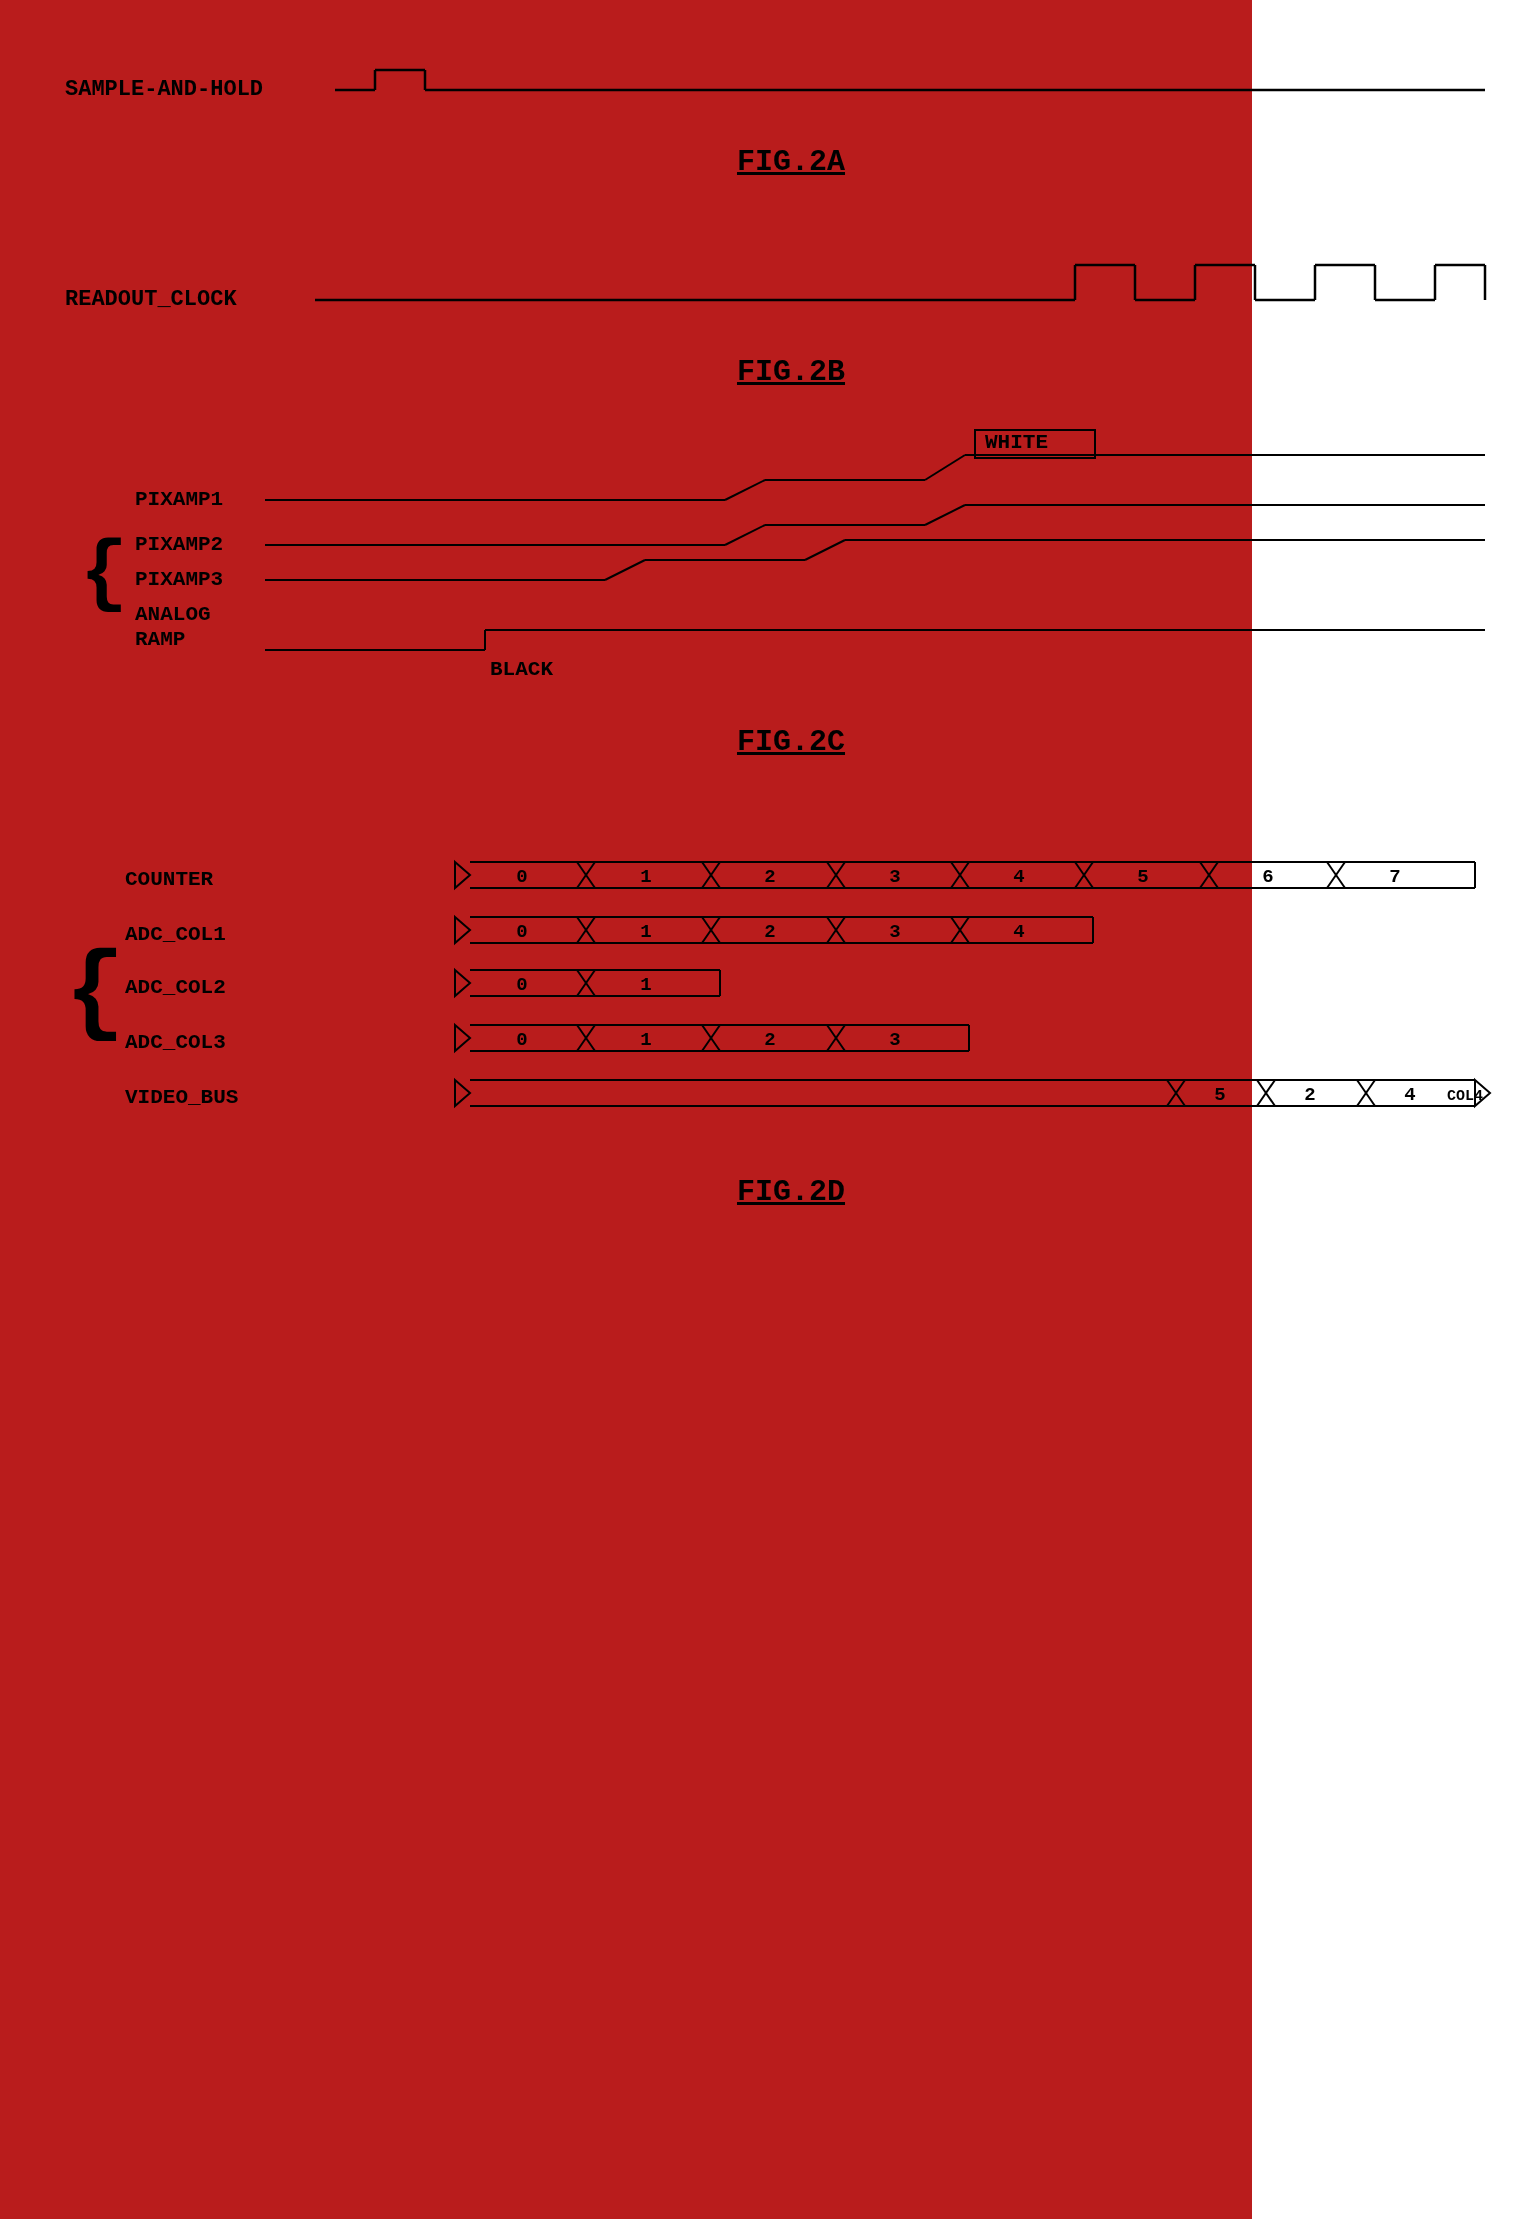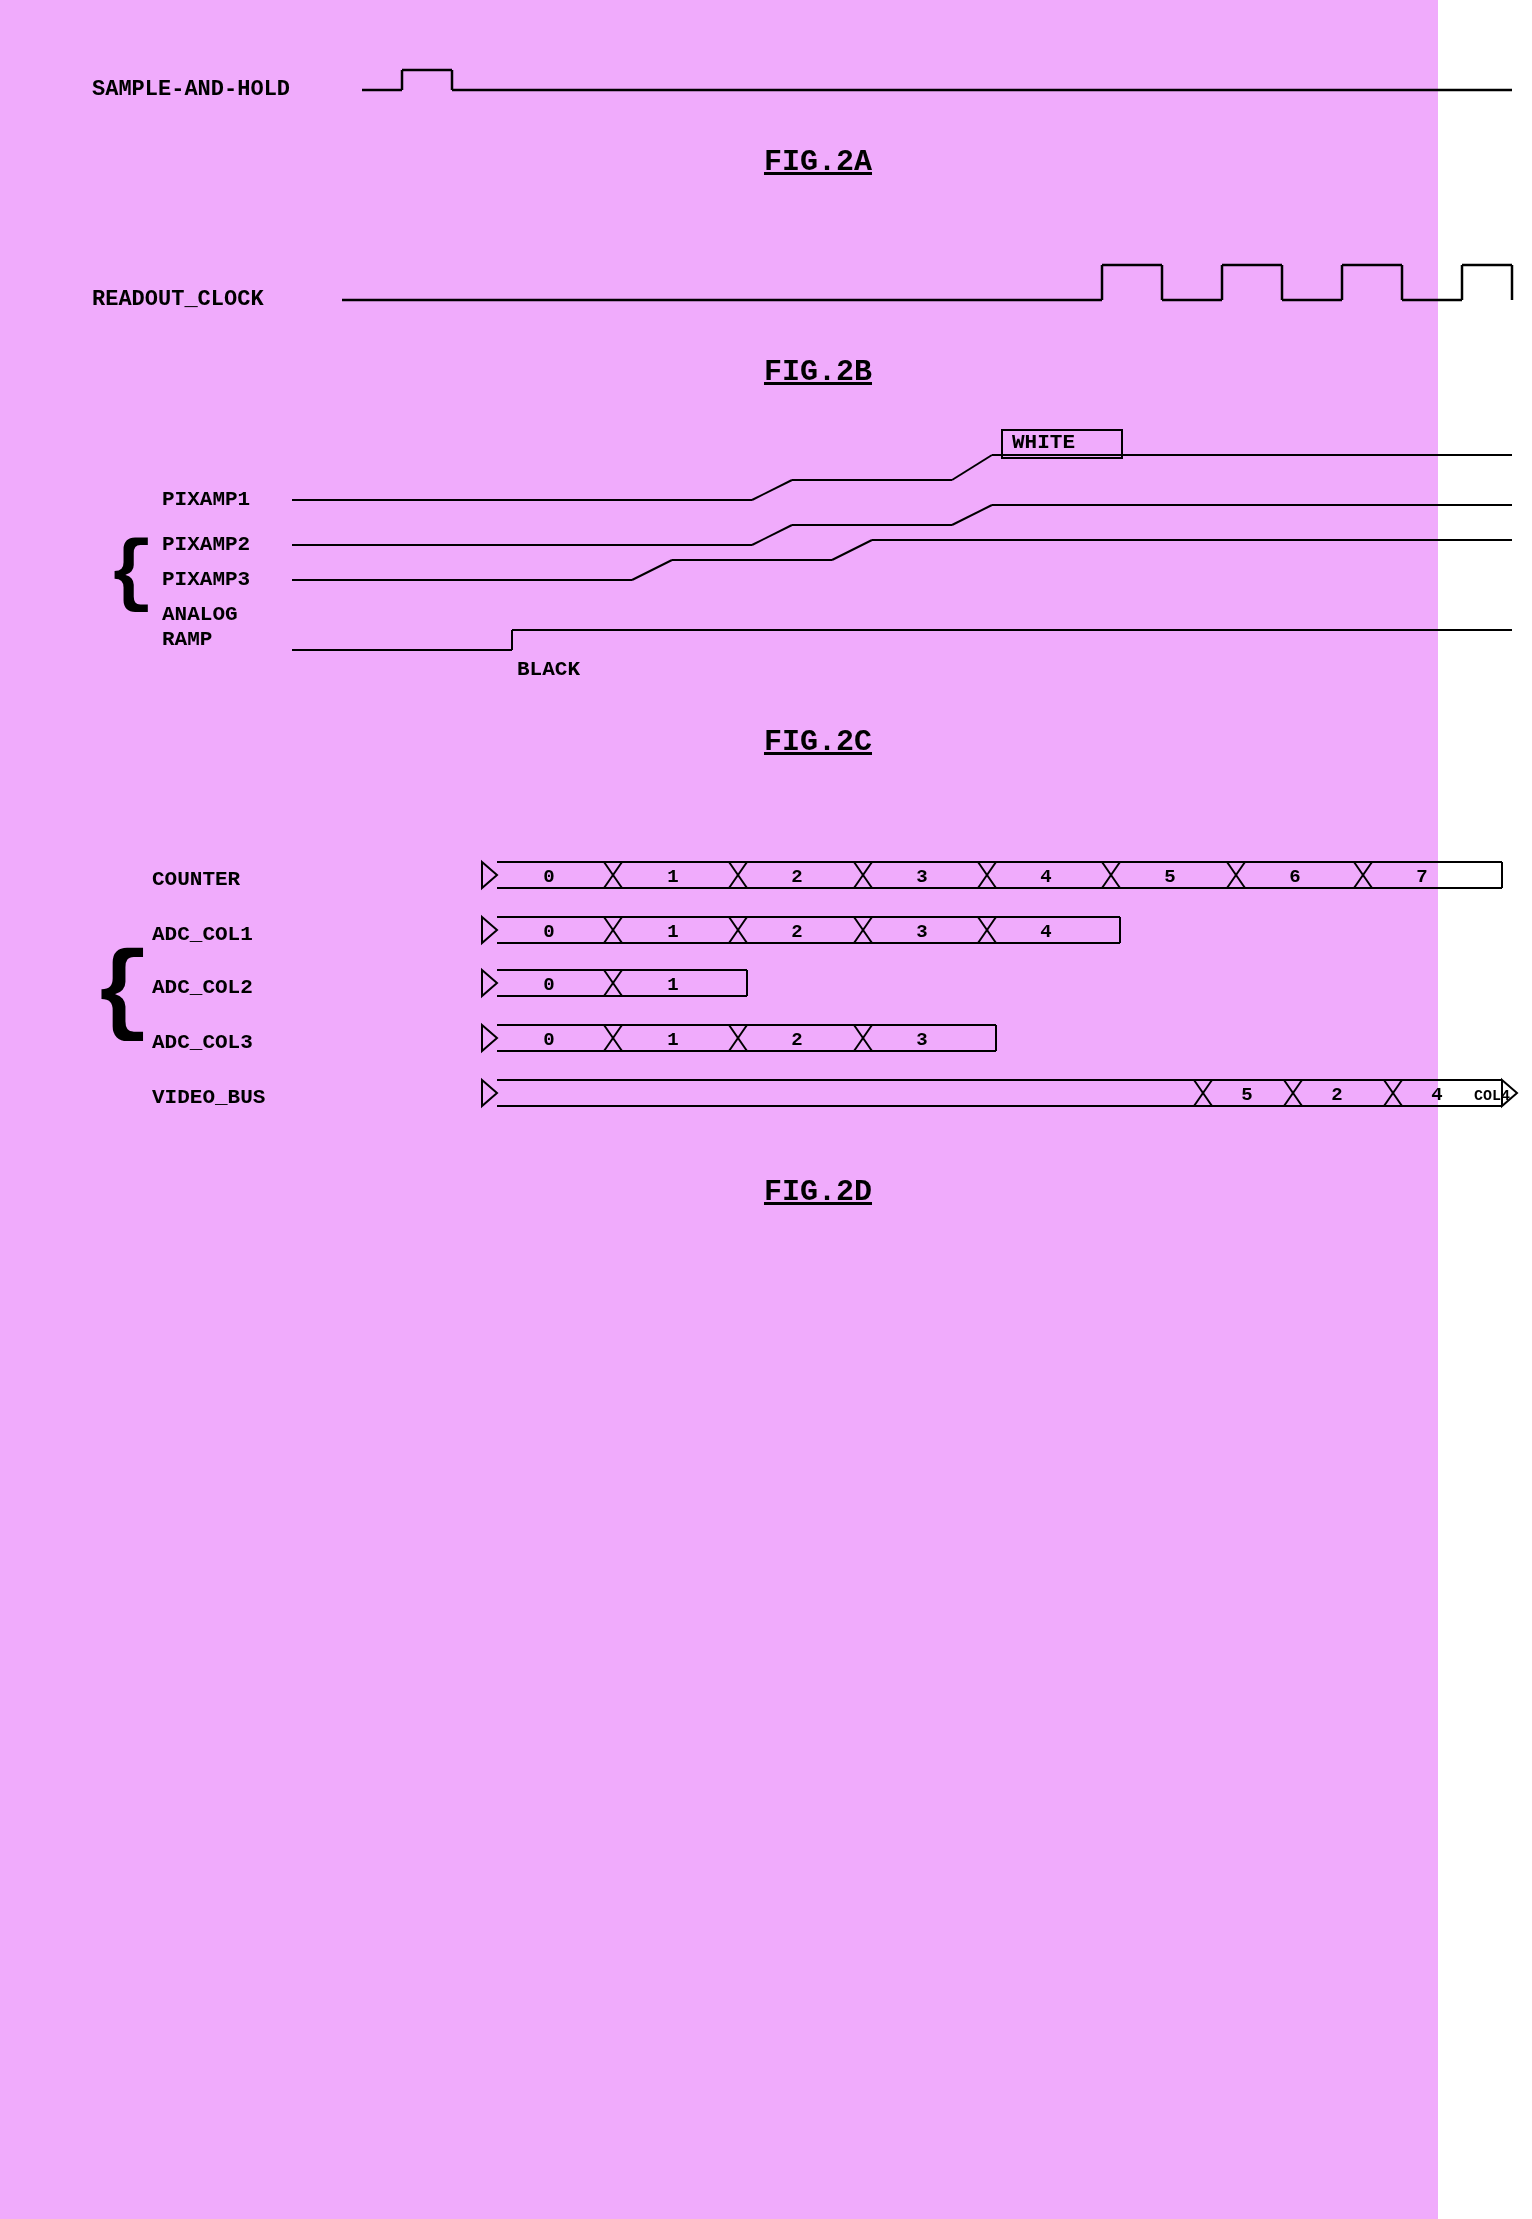--- a/index.html
+++ b/index.html
@@ -13,11 +13,11 @@
     }
 
     .page {
-      width: 1438px;
+      width: 1252px;
       min-height: 2219px;
-      background: #f0abfc;
+      background: #b91c1c;
       position: relative;
-      padding: 40px 52px;
+      padding: 40px 25px;
     }
 
     svg {

